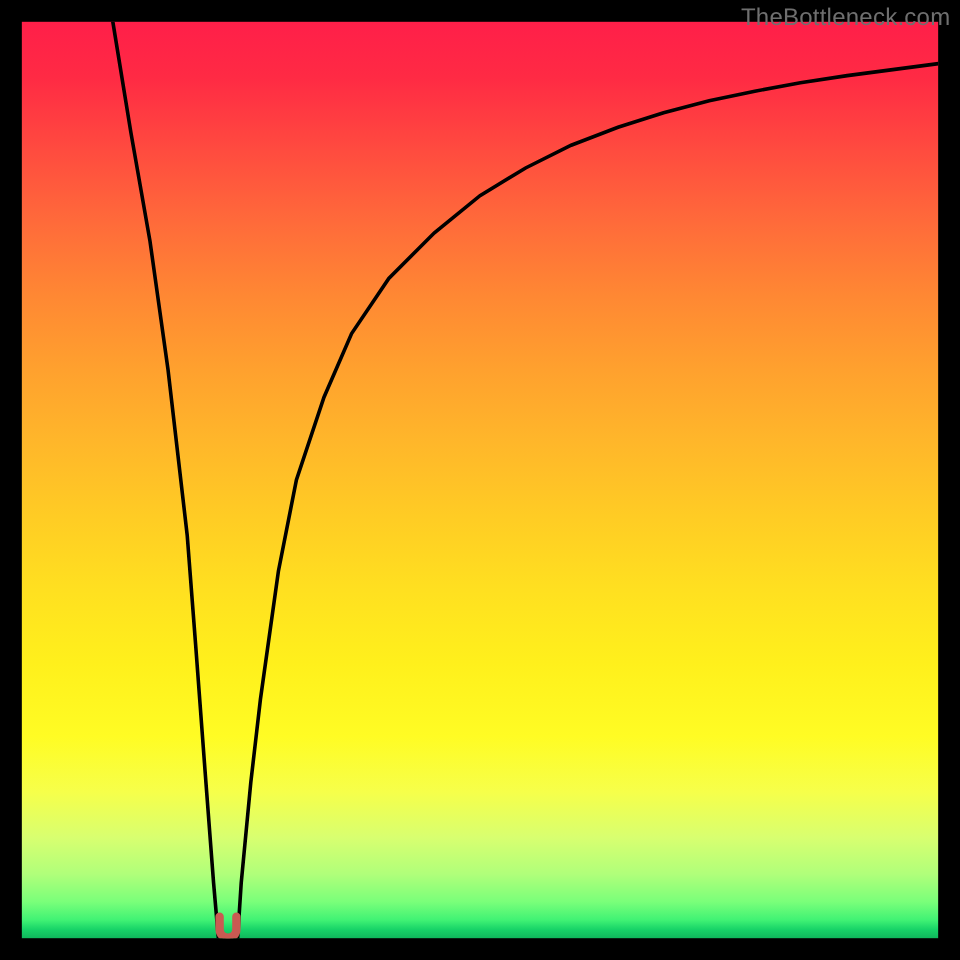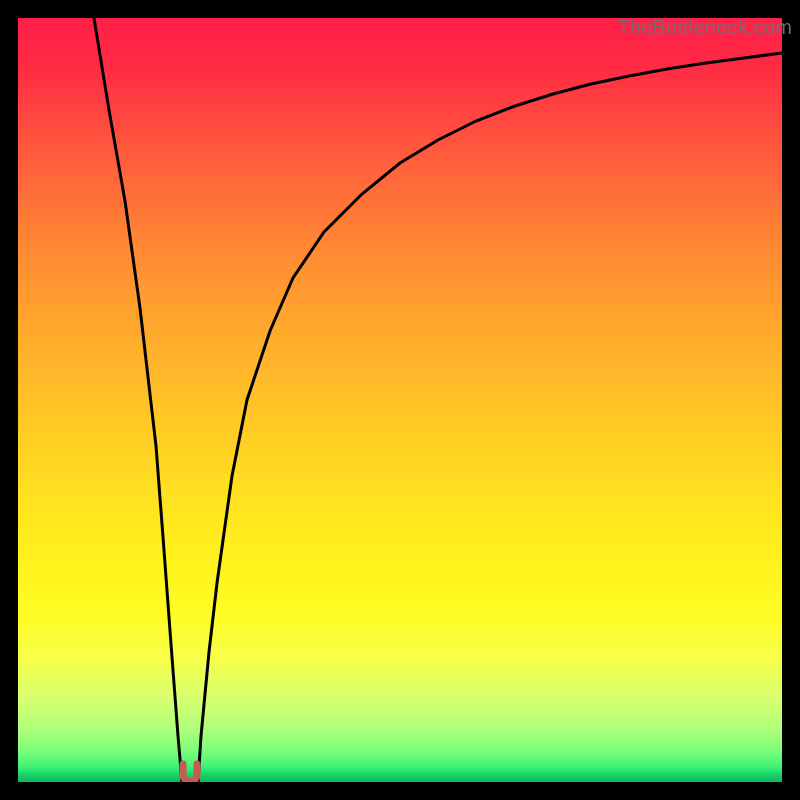--- a/index.html
+++ b/index.html
@@ -63,7 +63,7 @@
   }
   .watermark {
     position: absolute;
-    top: 16px;
+    top: 4px;
     right: 8px;
     color: #6f6f6f;
     font-size: 20px;

